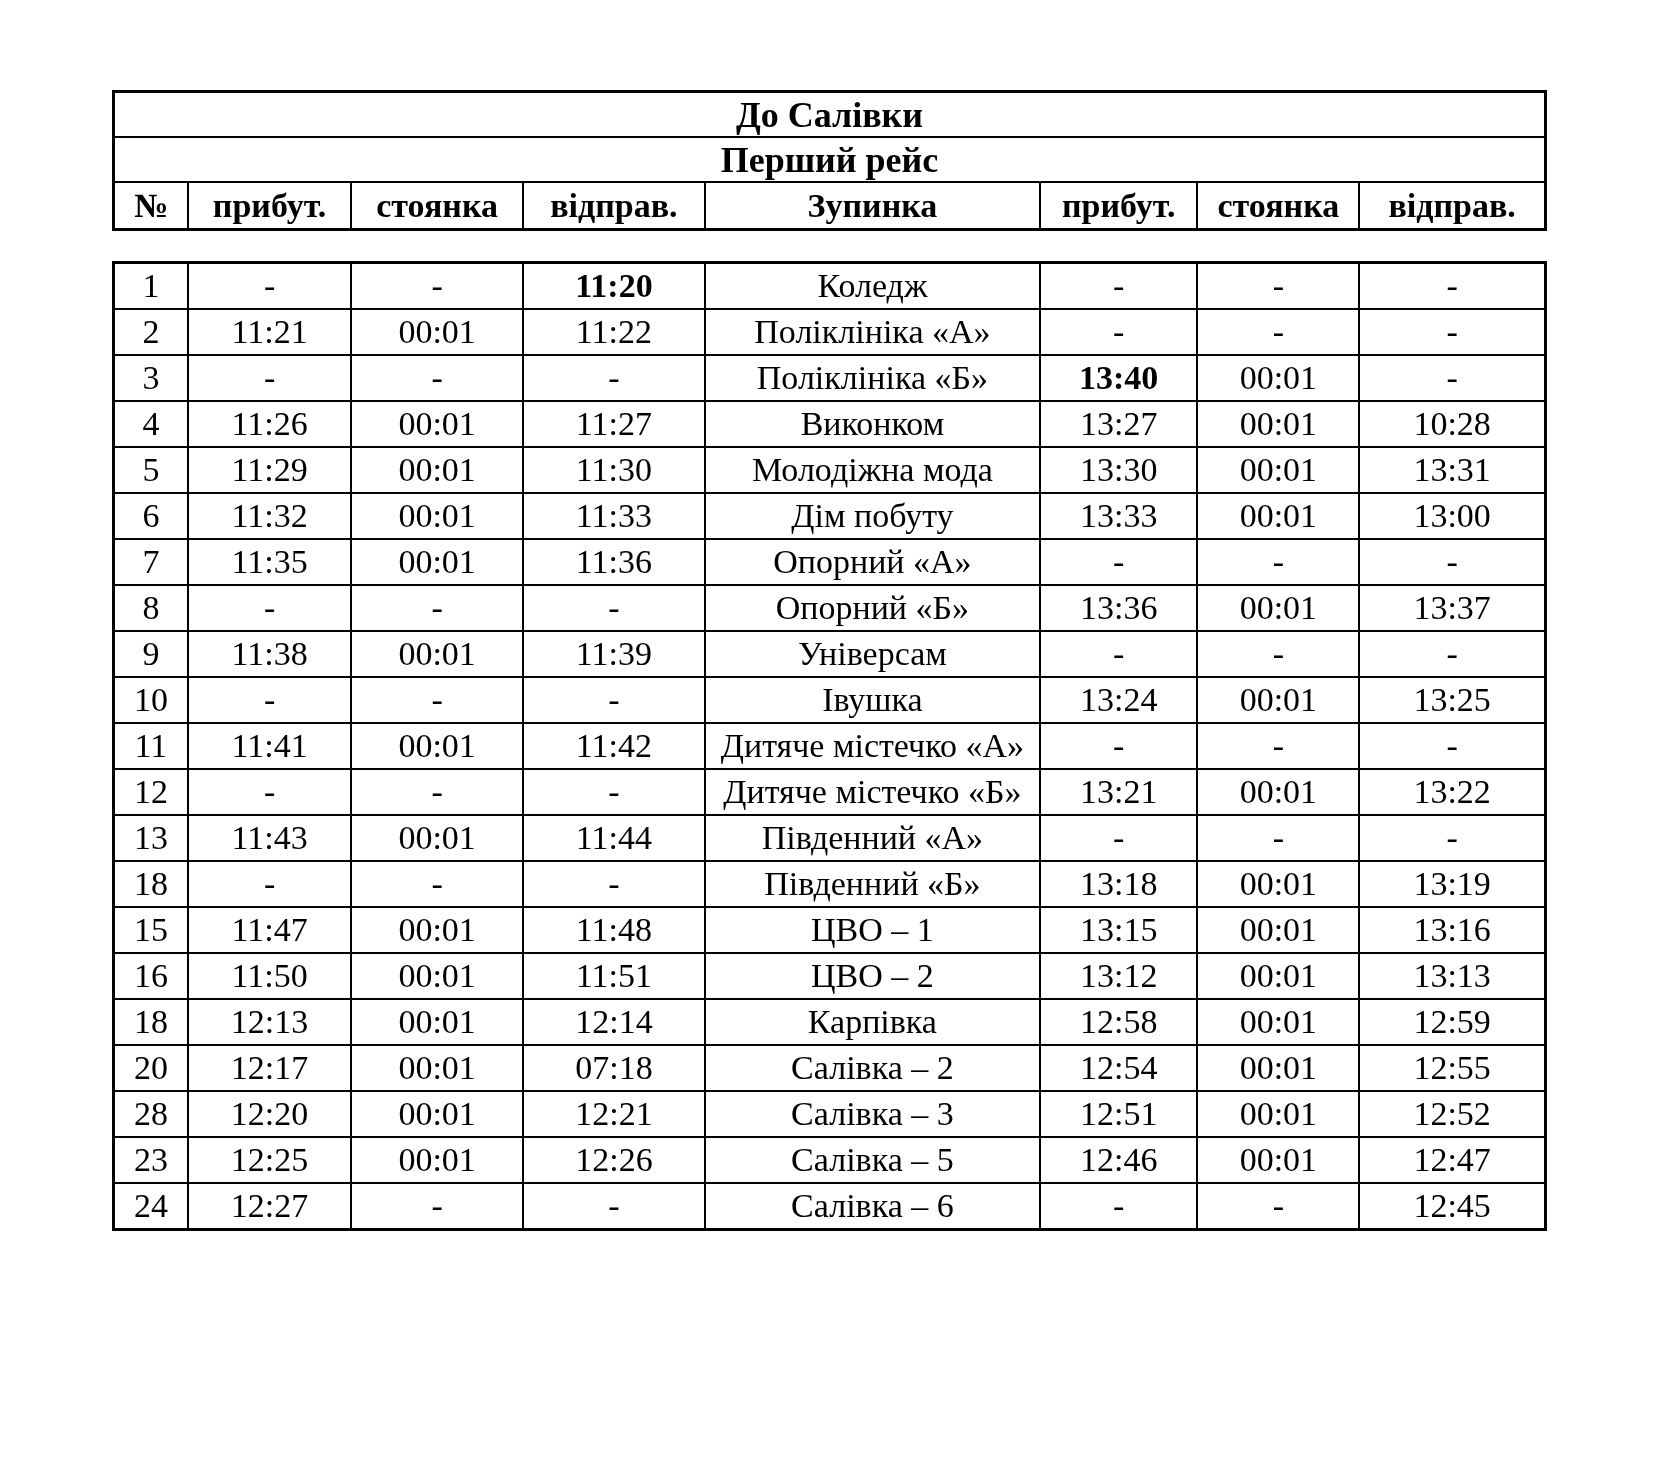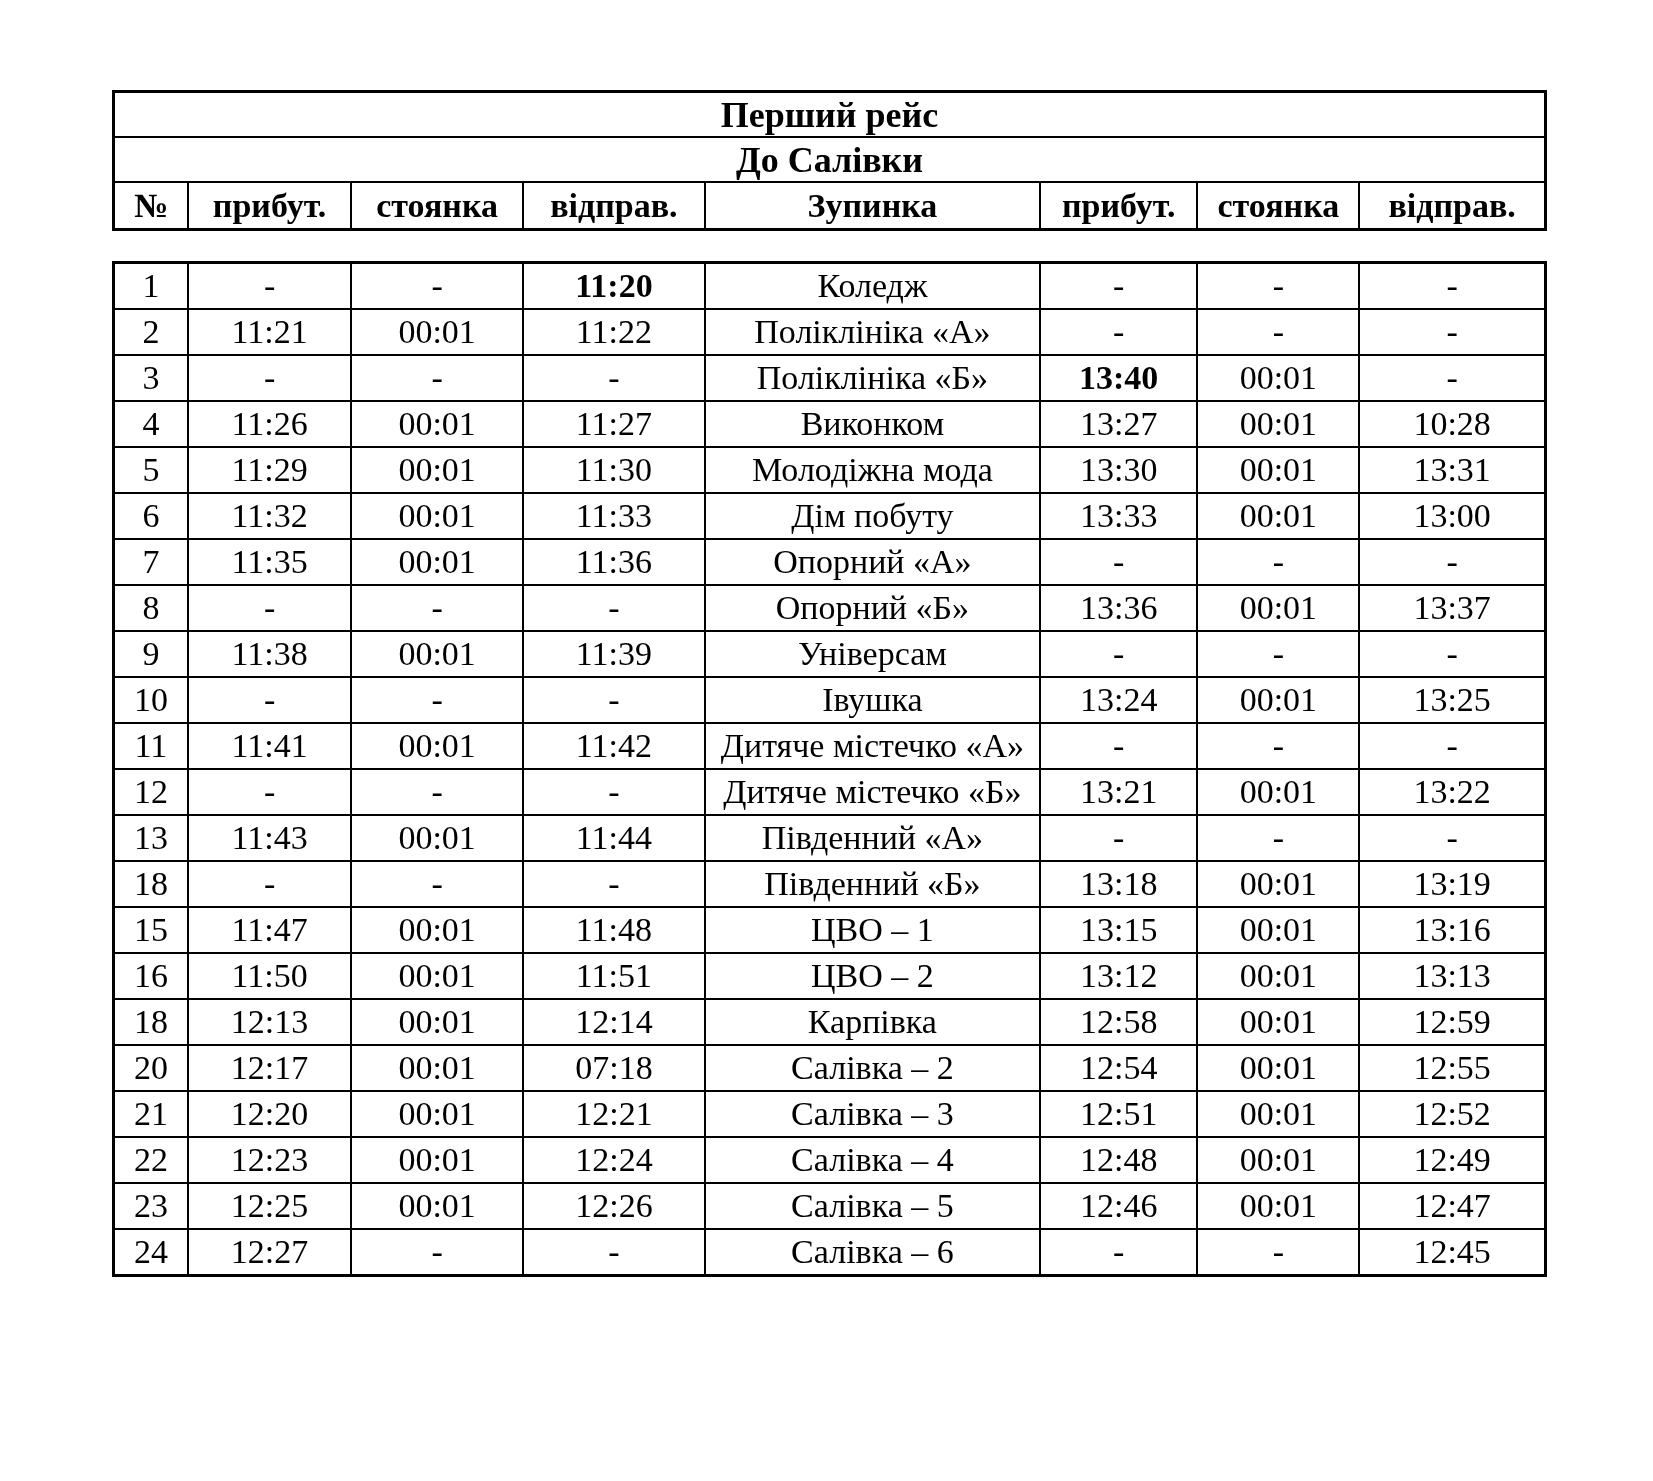--- a/index.html
+++ b/index.html
@@ -76,10 +76,10 @@
       </colgroup>
       <tbody>
         <tr>
-          <td class="title-cell" colspan="8">Перший рейс</td>
+          <td class="title-cell" colspan="8">До Салівки</td>
         </tr>
         <tr>
-          <td class="title-cell" colspan="8">До Салівки</td>
+          <td class="title-cell" colspan="8">Перший рейс</td>
         </tr>
         <tr class="cols">
           <td>№</td>

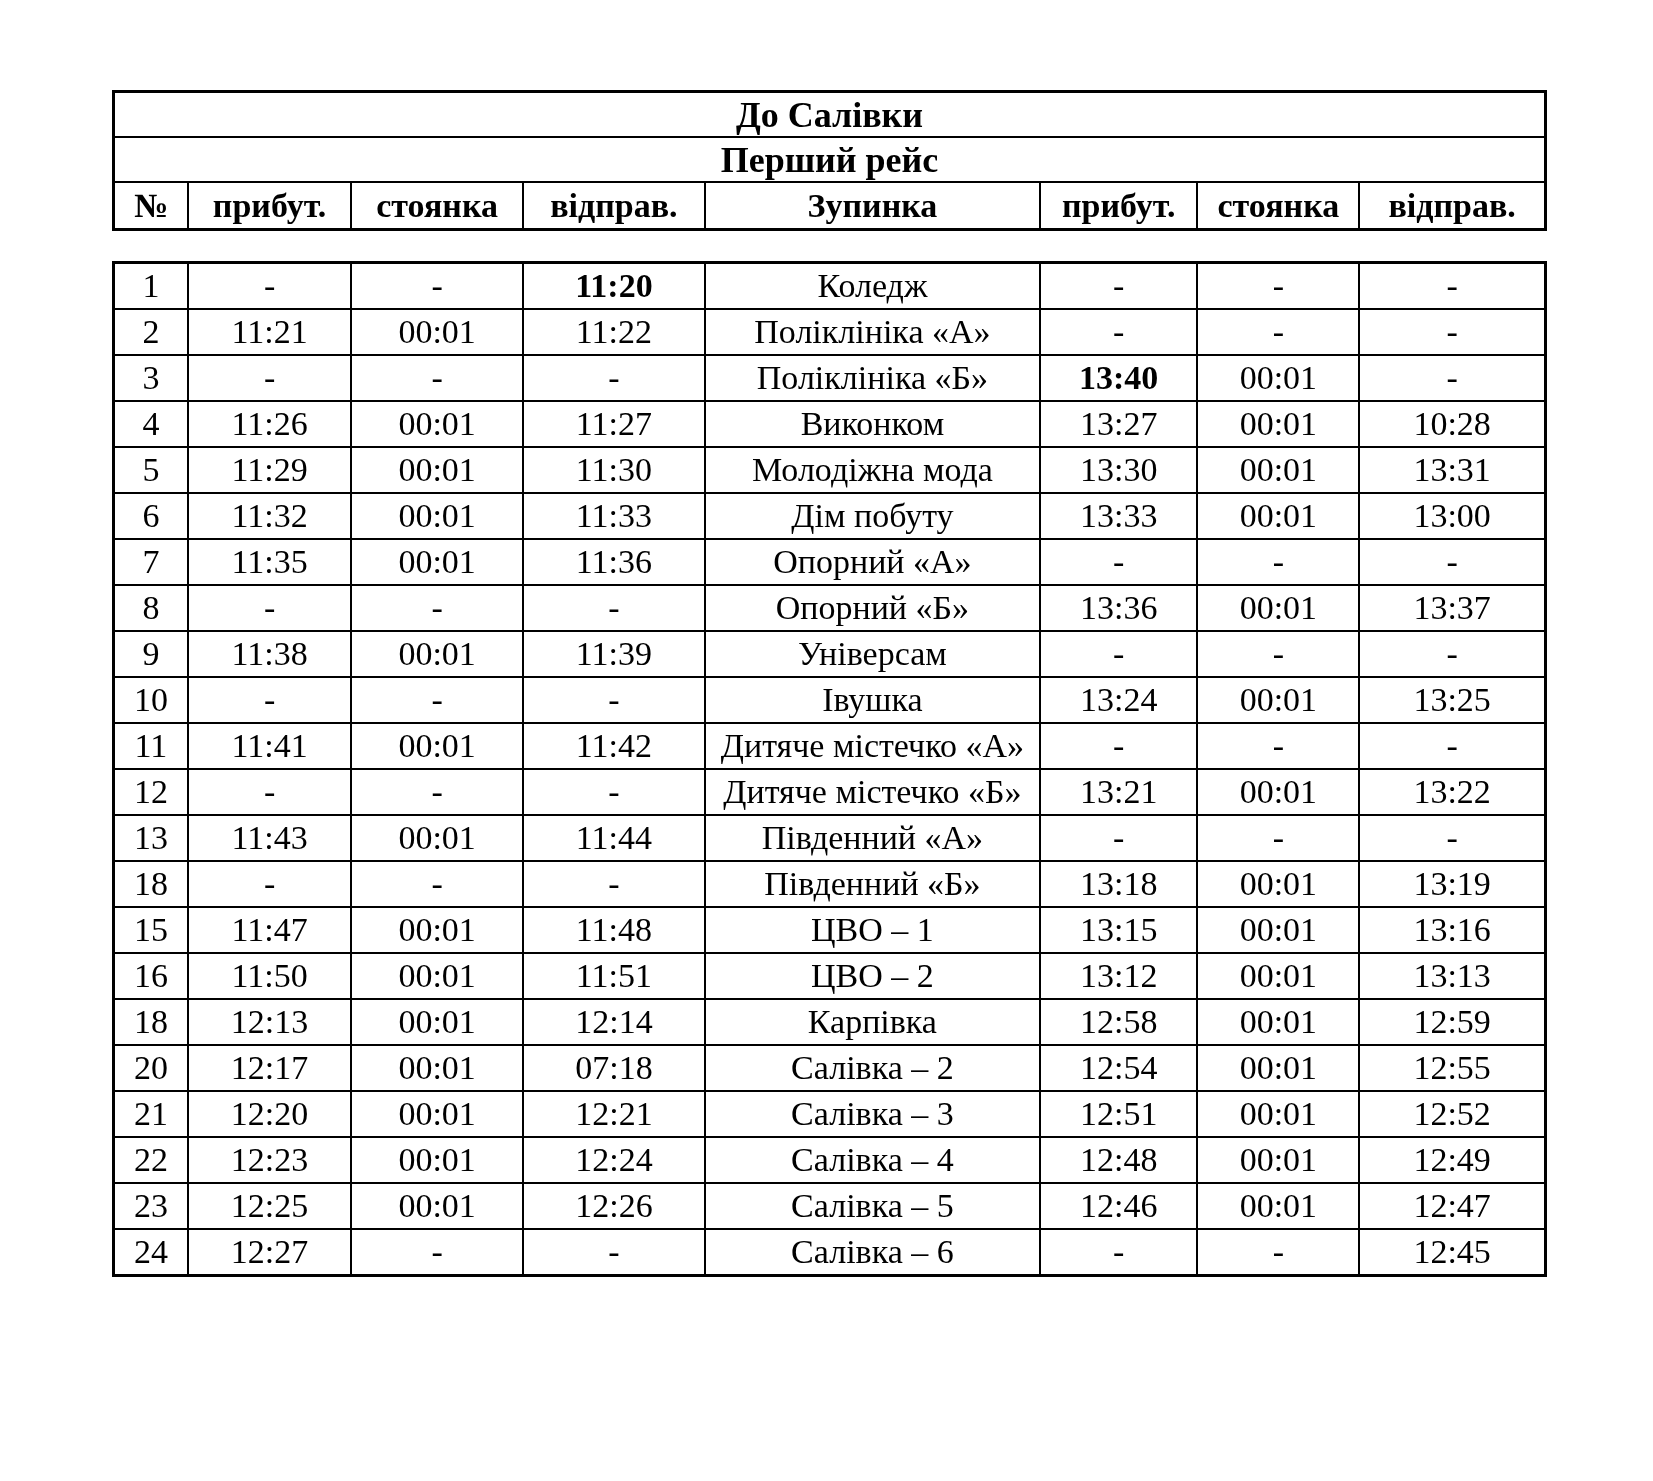--- a/index.html
+++ b/index.html
@@ -287,7 +287,7 @@
             <td>12:55</td>
           </tr>
           <tr>
-            <td>21</td>
+            <td>28</td>
             <td>12:20</td>
             <td>00:01</td>
             <td>12:21</td>

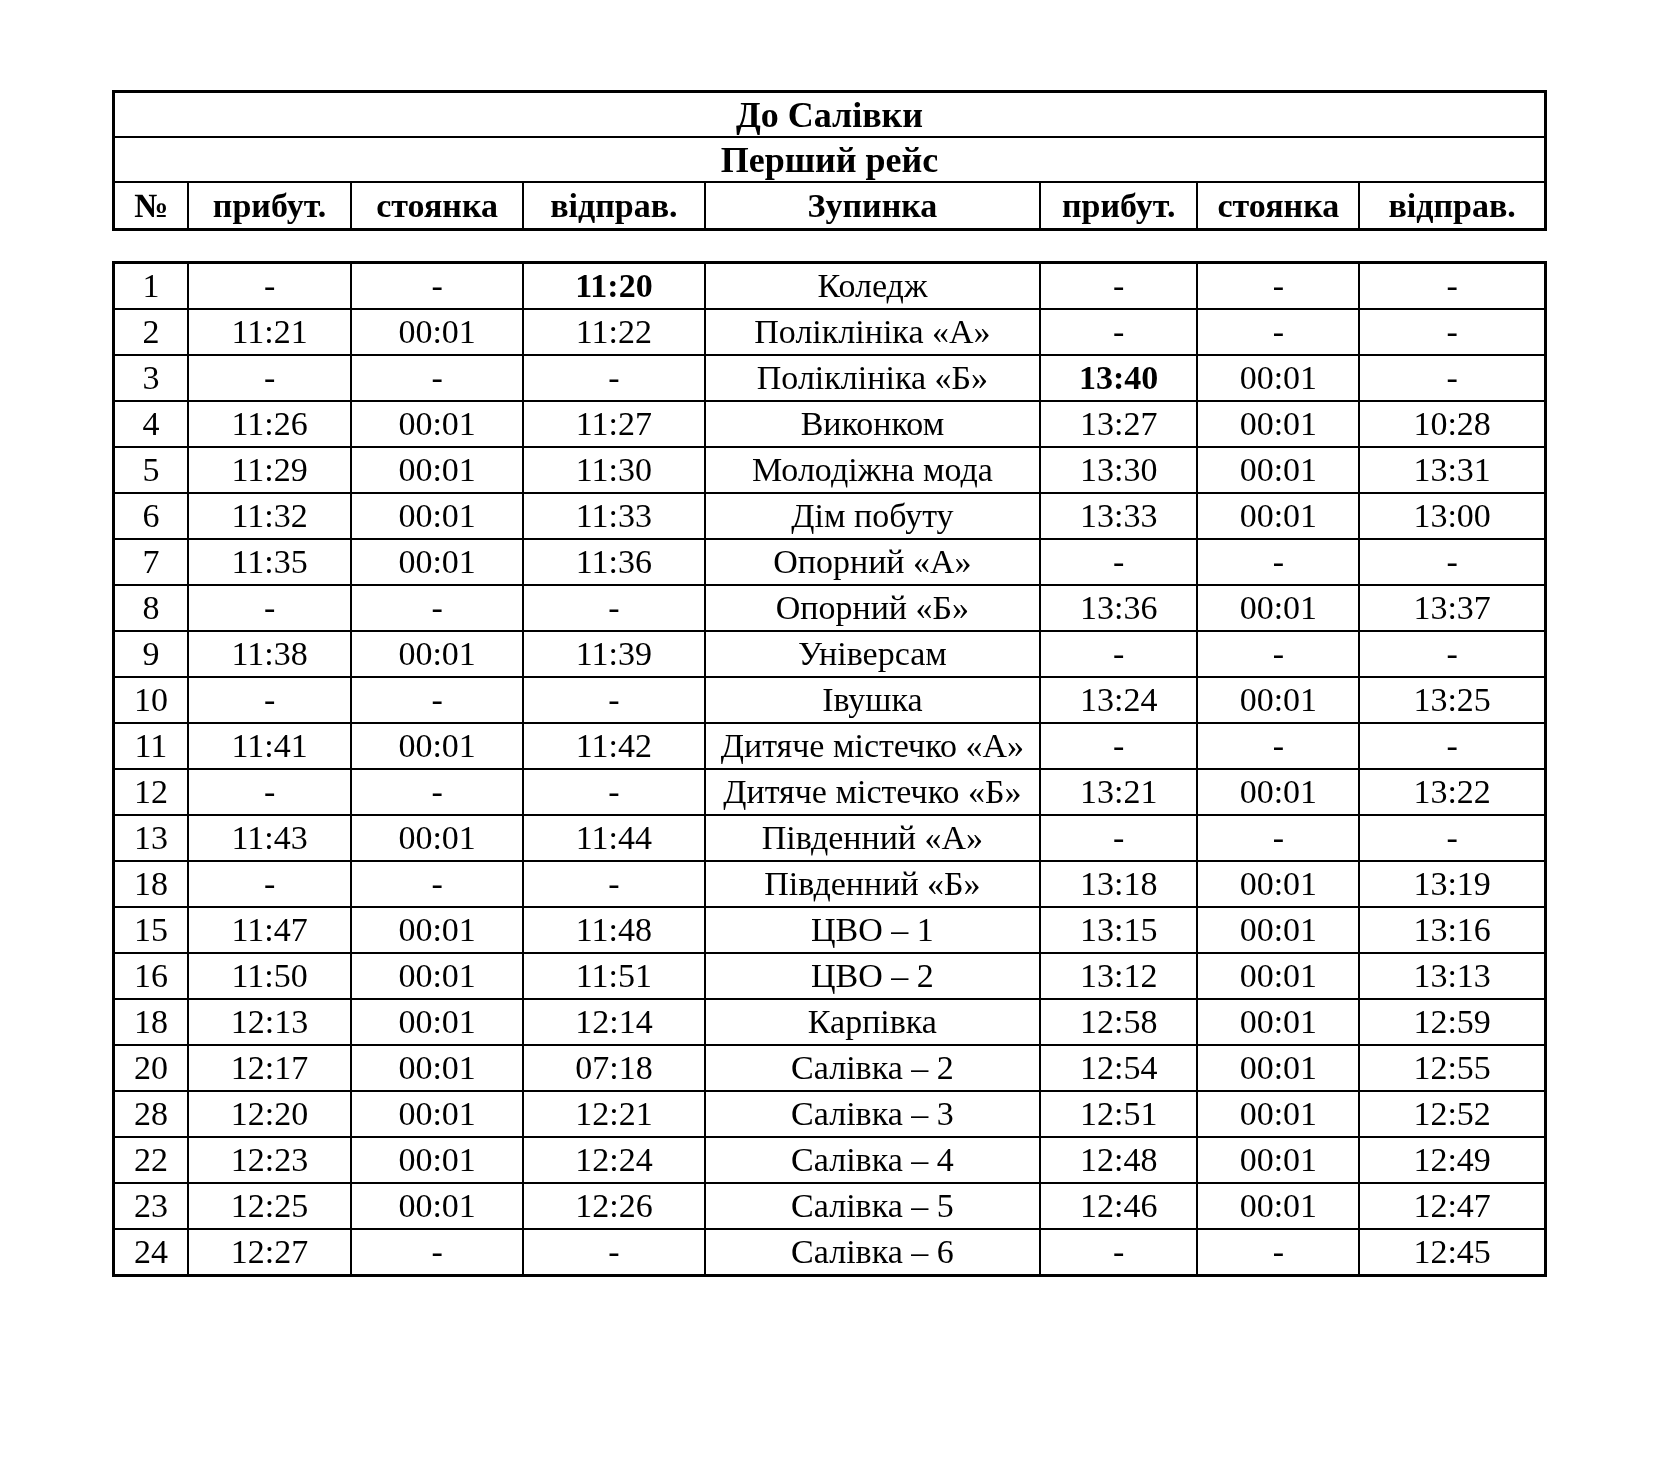--- a/index.html
+++ b/index.html
@@ -297,16 +297,6 @@
             <td>12:52</td>
           </tr>
           <tr>
-            <td>22</td>
-            <td>12:23</td>
-            <td>00:01</td>
-            <td>12:24</td>
-            <td>Салівка – 4</td>
-            <td>12:48</td>
-            <td>00:01</td>
-            <td>12:49</td>
-          </tr>
-          <tr>
             <td>23</td>
             <td>12:25</td>
             <td>00:01</td>

